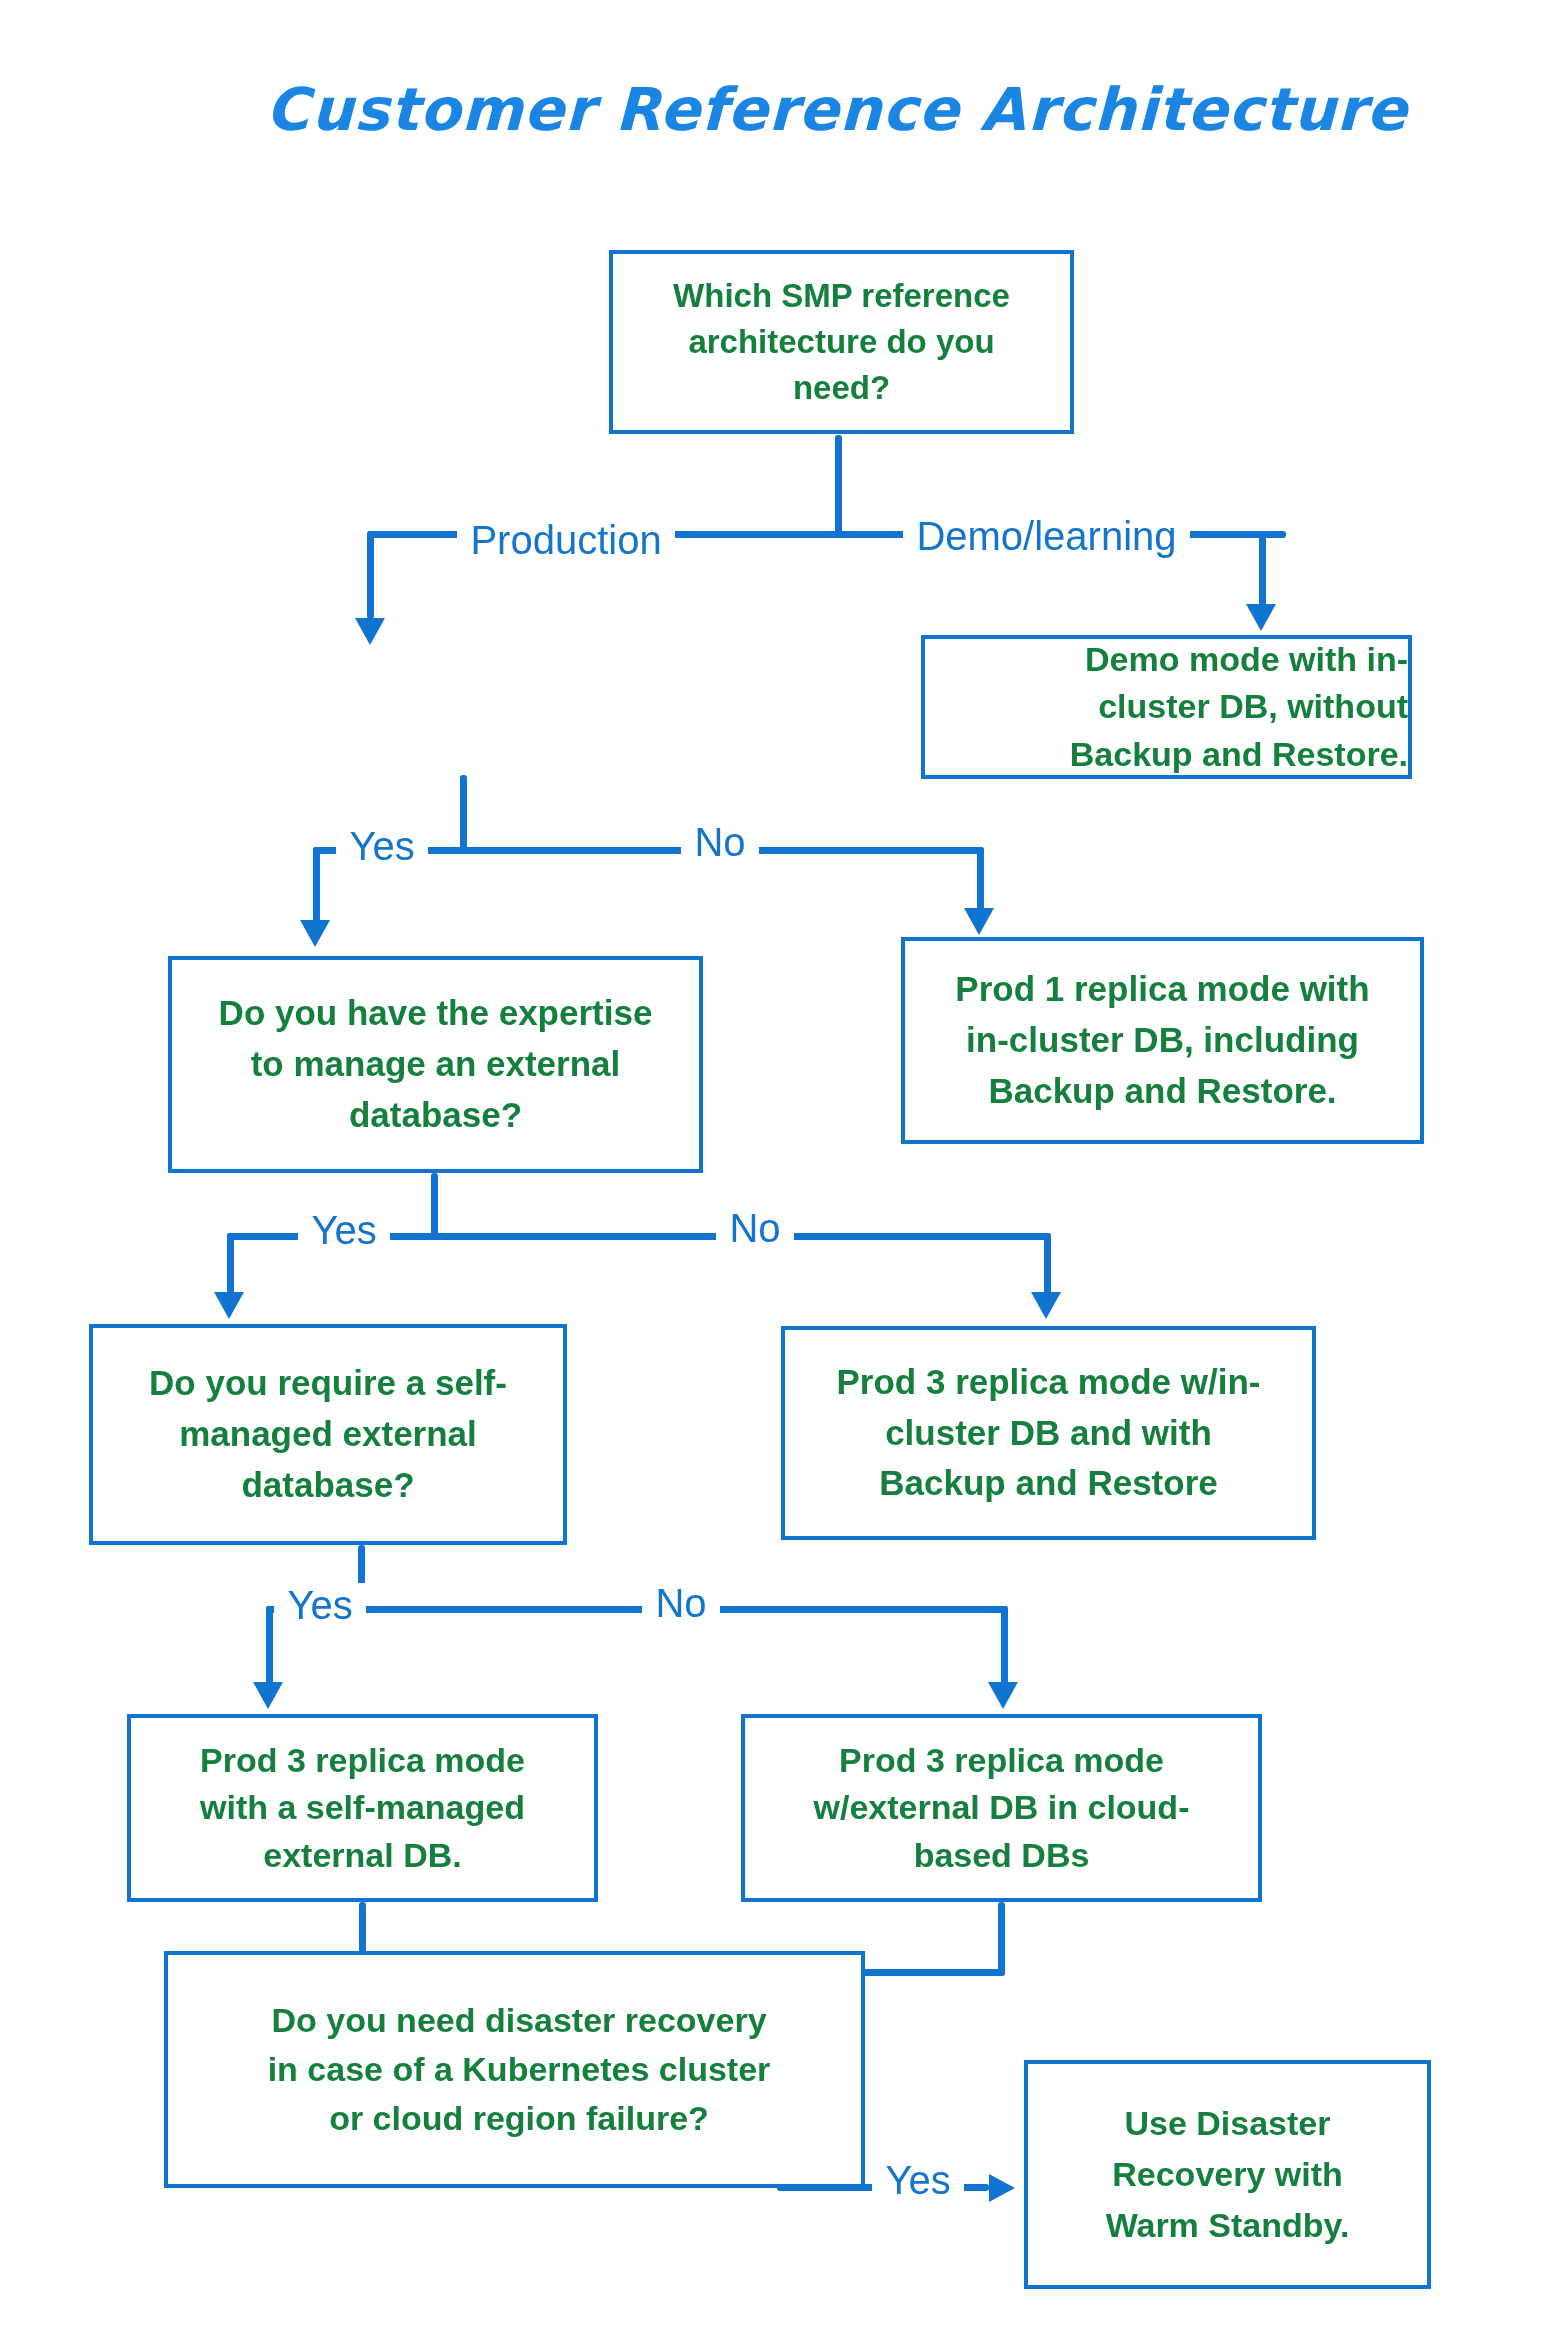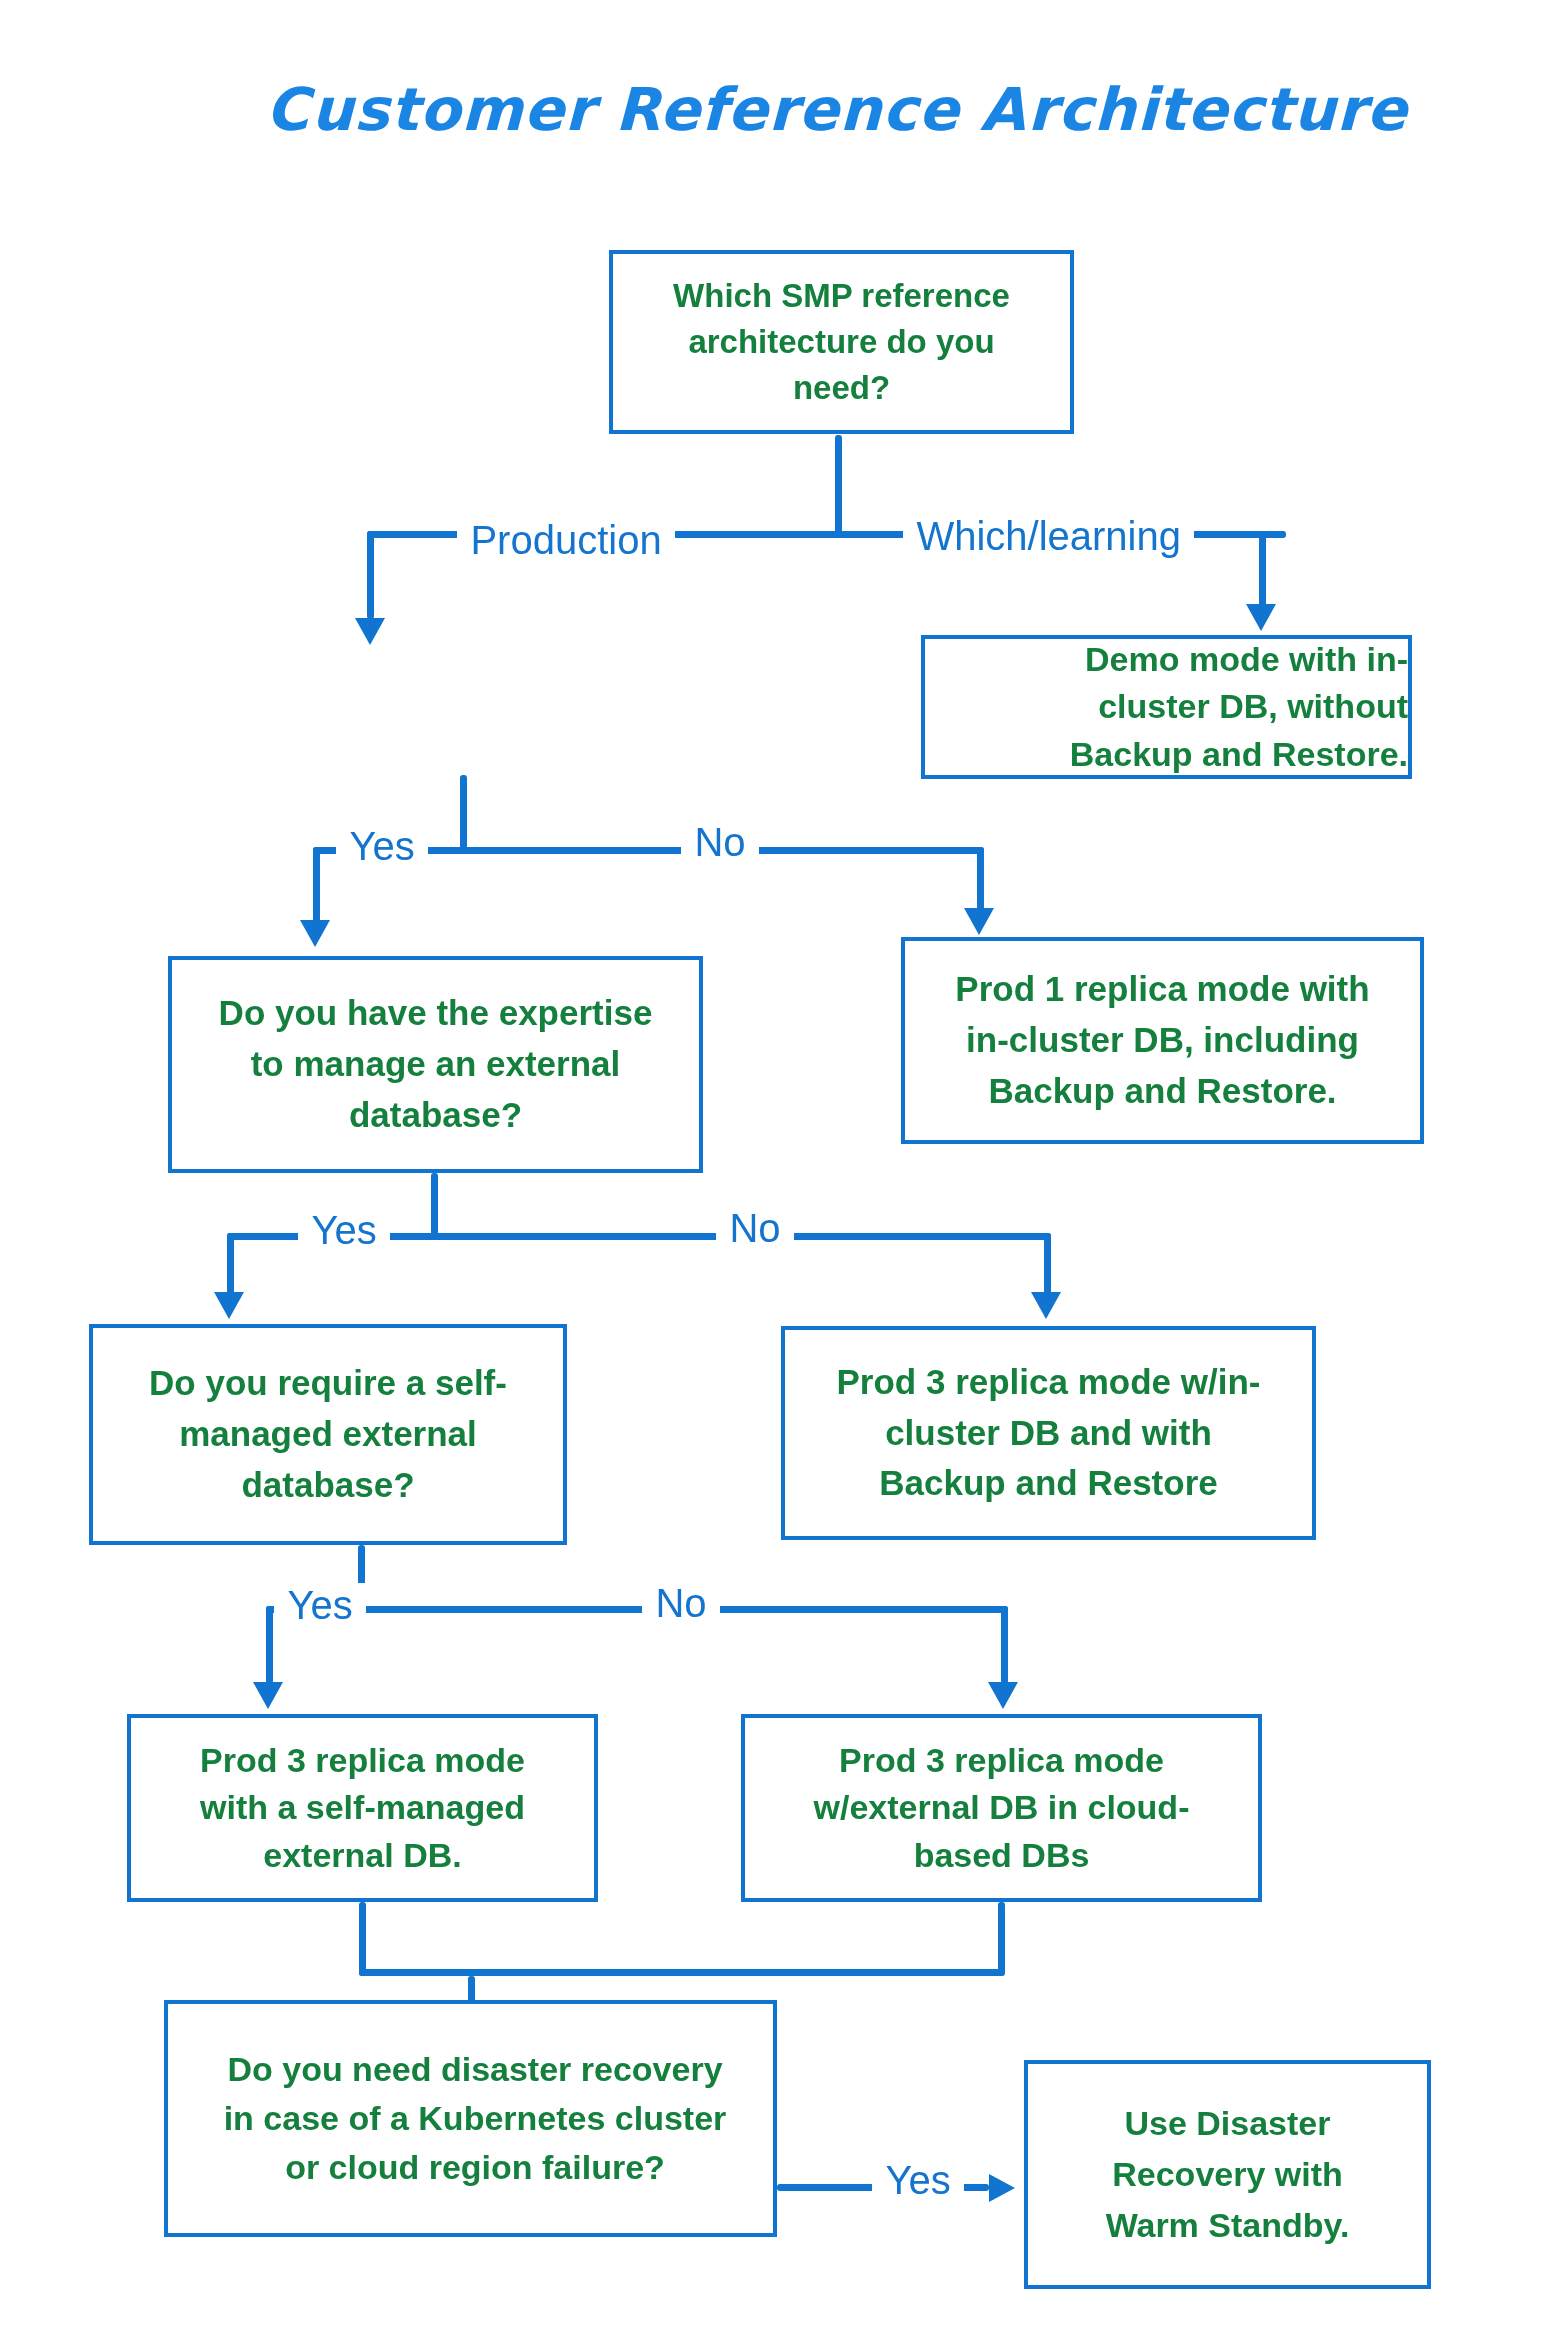--- a/index.html
+++ b/index.html
@@ -121,7 +121,7 @@
   <div class="seg" style="left:1259px;top:531px;width:6.7px;height:75px;"></div>
   <div class="arr-d" style="left:1246px;top:604px;"></div>
   <div class="blabel" id="lb-production">Production</div>
-  <div class="blabel" id="lb-demo-learning">Which/learning</div>
+  <div class="blabel" id="lb-demo-learning">Demo/learning</div>
 
   <div class="seg" style="left:460px;top:775px;width:6.7px;height:77px;"></div>
   <div class="seg" style="left:313px;top:847px;width:671px;height:6.7px;"></div>

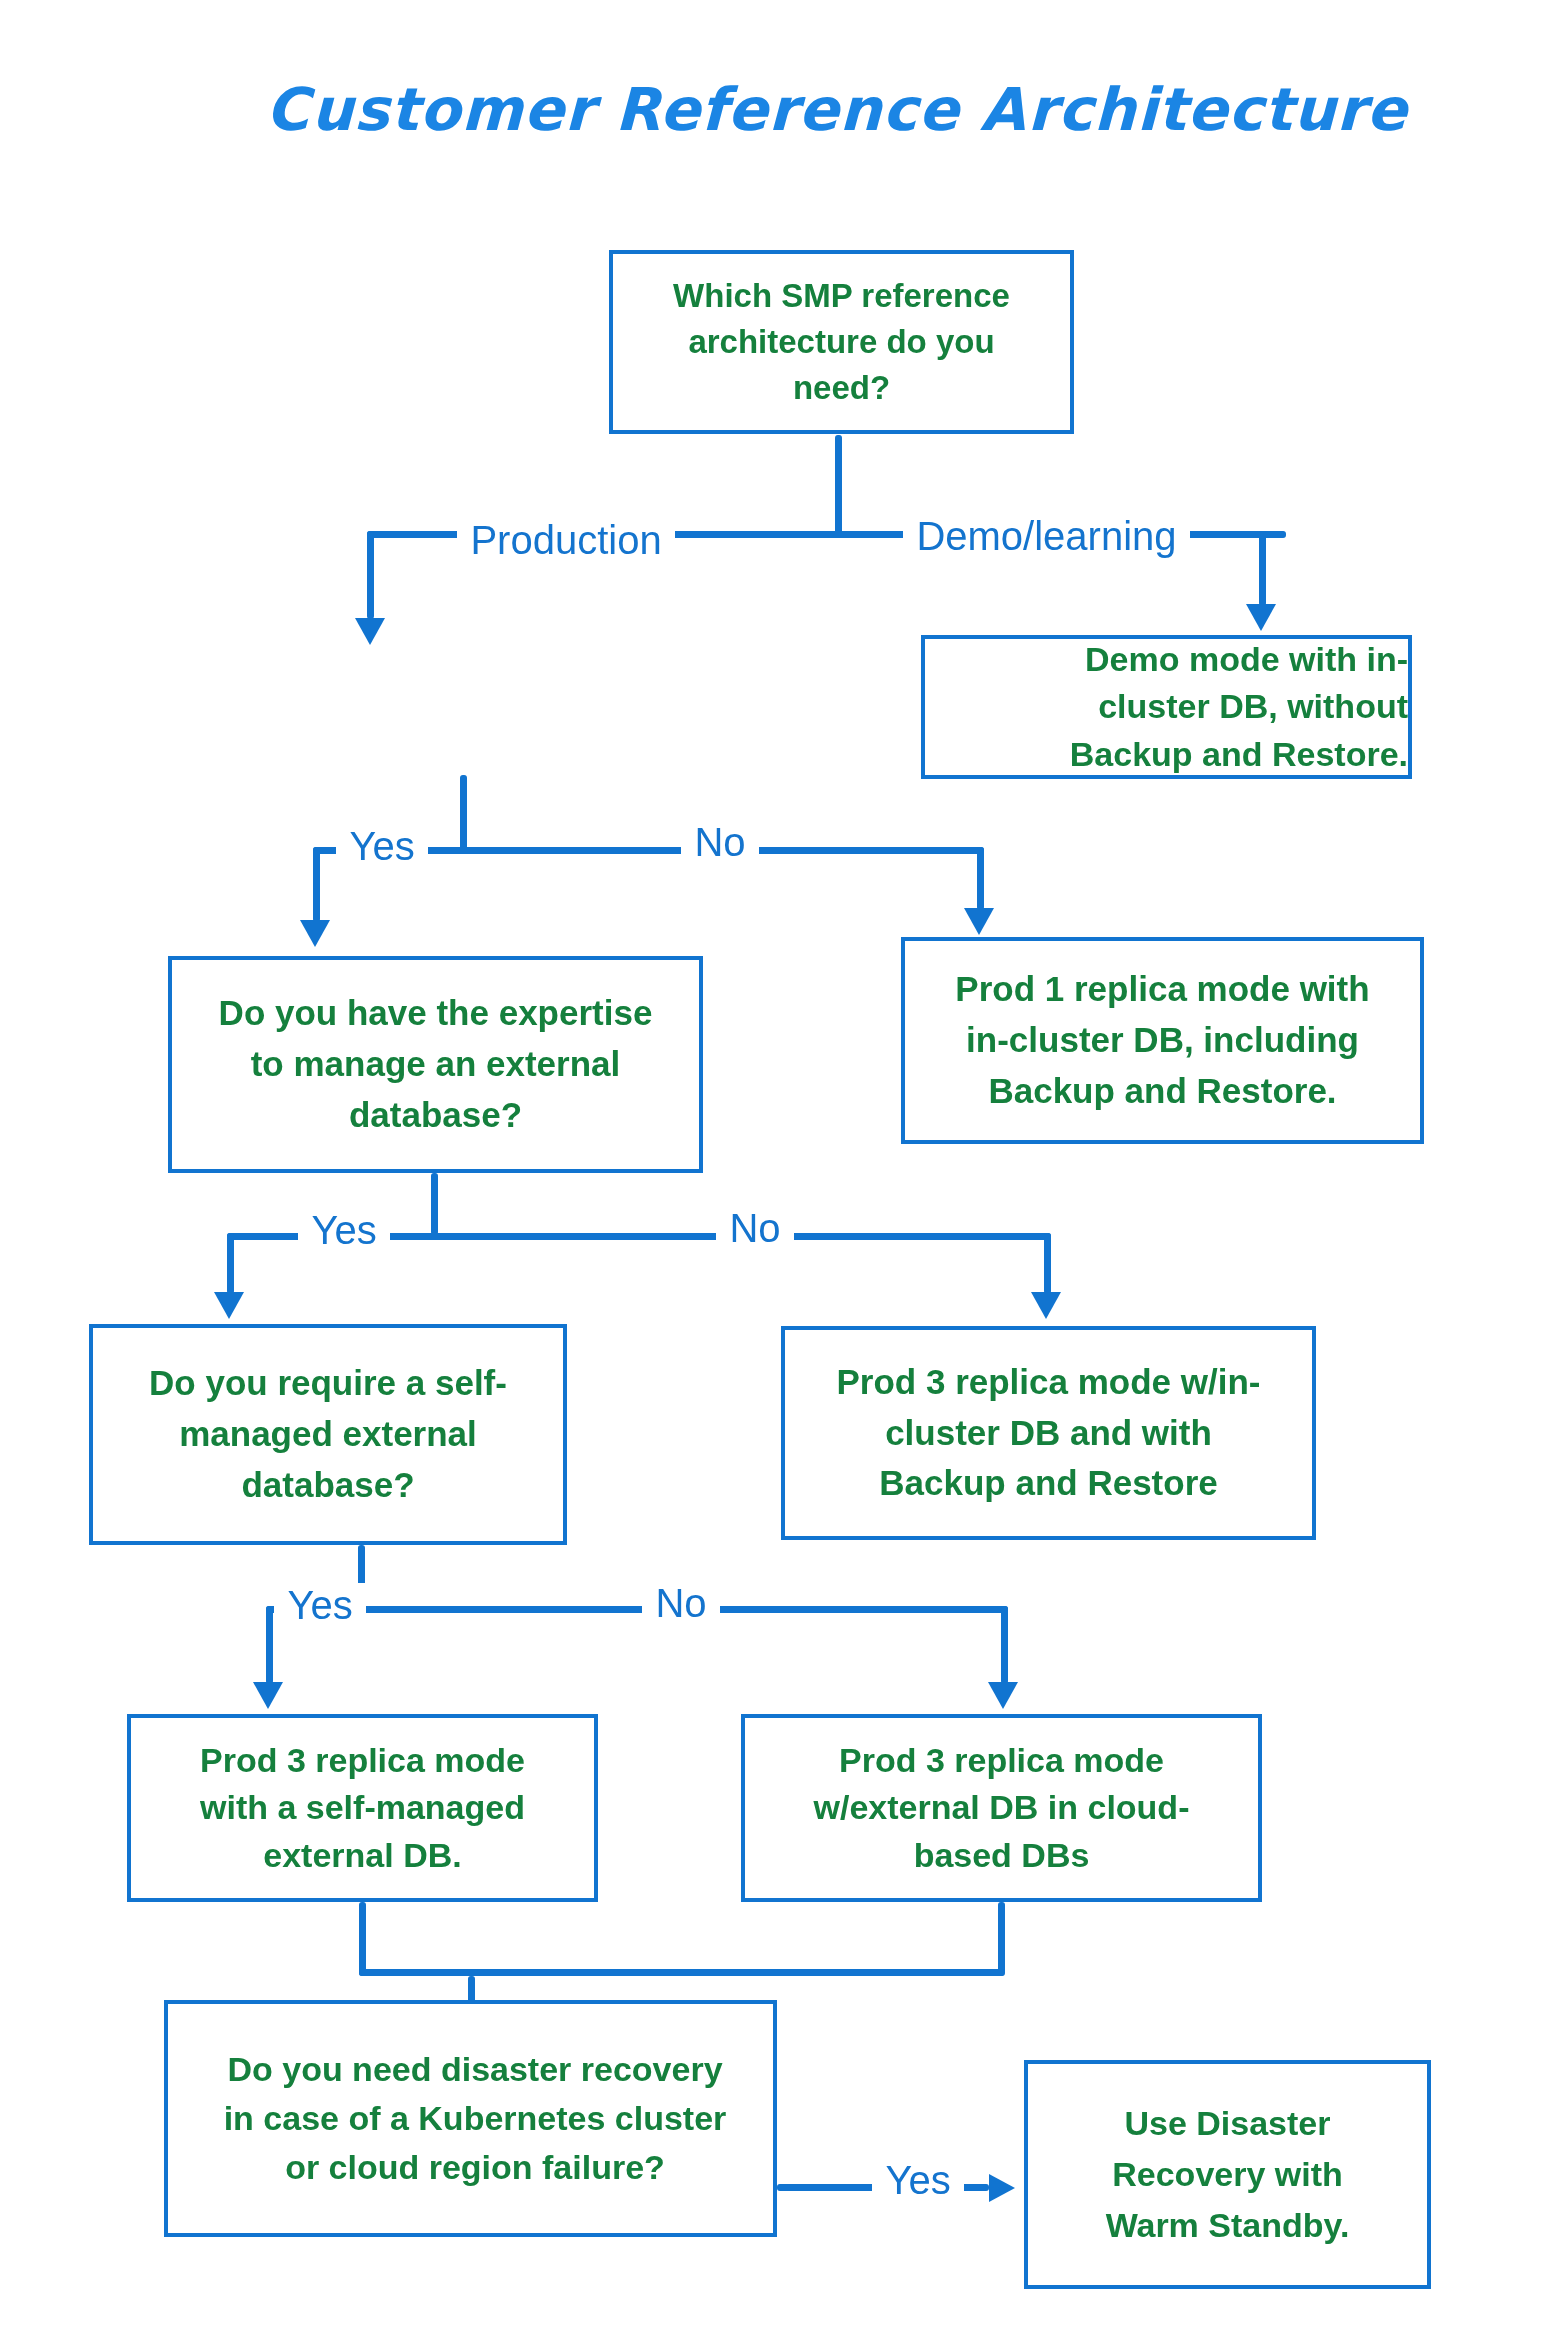--- a/index.html
+++ b/index.html
@@ -43,7 +43,7 @@
   #n-prod3-incluster{left:781px;top:1326px;width:535px;height:214px;font-size:35px;line-height:1.45;}
   #n-prod3-self{left:127px;top:1714px;width:471px;height:188px;font-size:34px;line-height:1.4;}
   #n-prod3-cloud{left:741px;top:1714px;width:521px;height:188px;font-size:34px;line-height:1.4;}
-  #n-dr-question{left:164px;top:2000px;width:613px;height:237px;font-size:34px;line-height:1.45;padding-left:9px;}
+  #n-dr-question{left:164px;top:1951px;width:701px;height:237px;font-size:34px;line-height:1.45;padding-left:9px;}
   #n-dr-result{left:1024px;top:2060px;width:407px;height:229px;font-size:34px;line-height:1.5;}
   
   #lb-production{left:457px;top:518px;}

